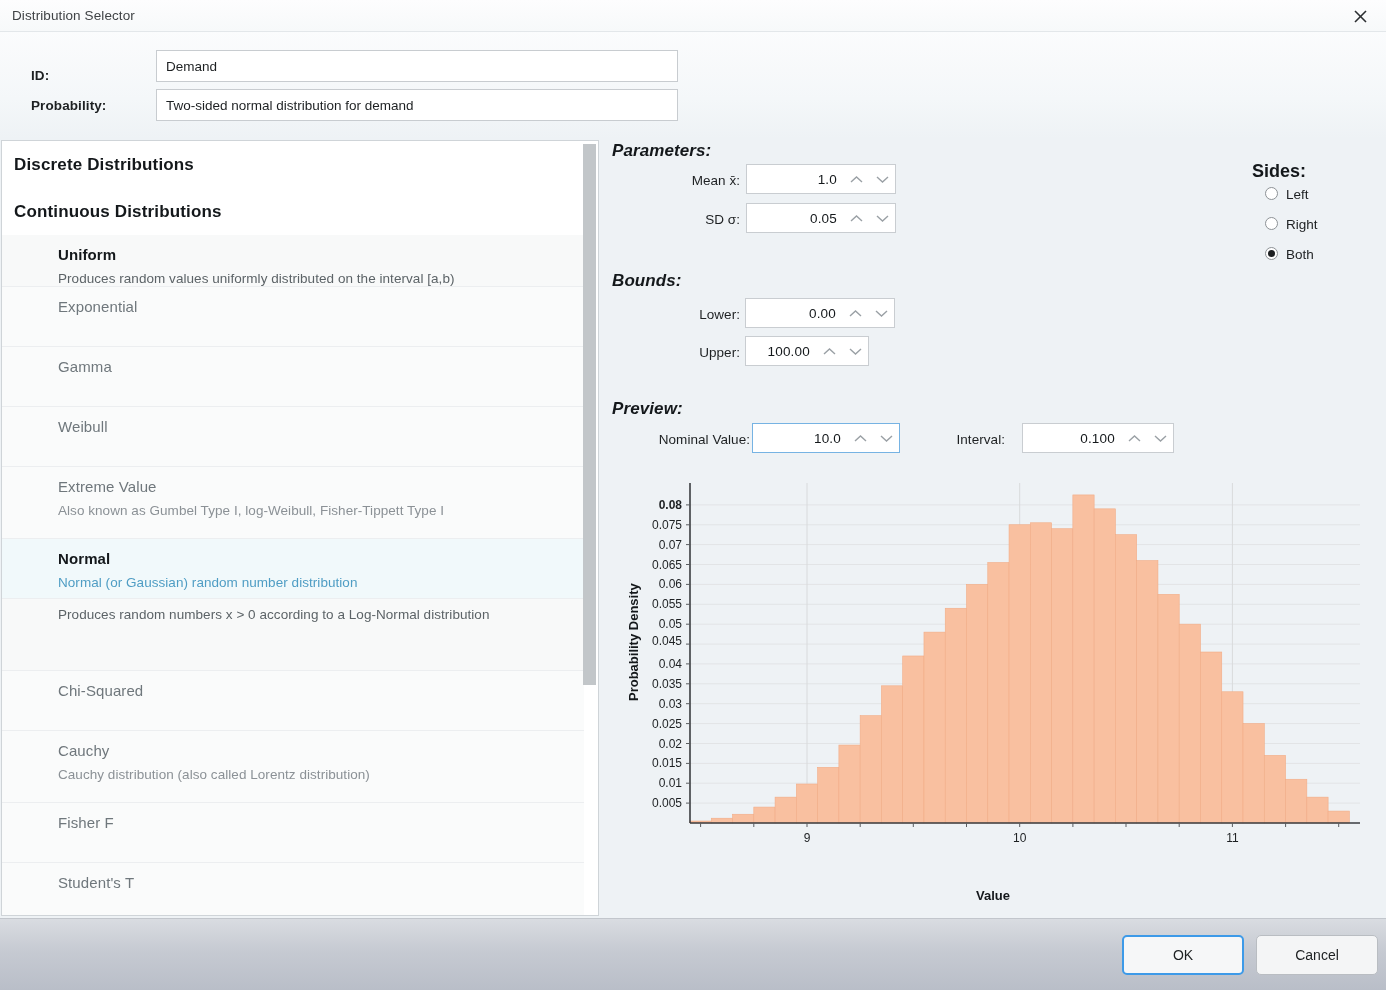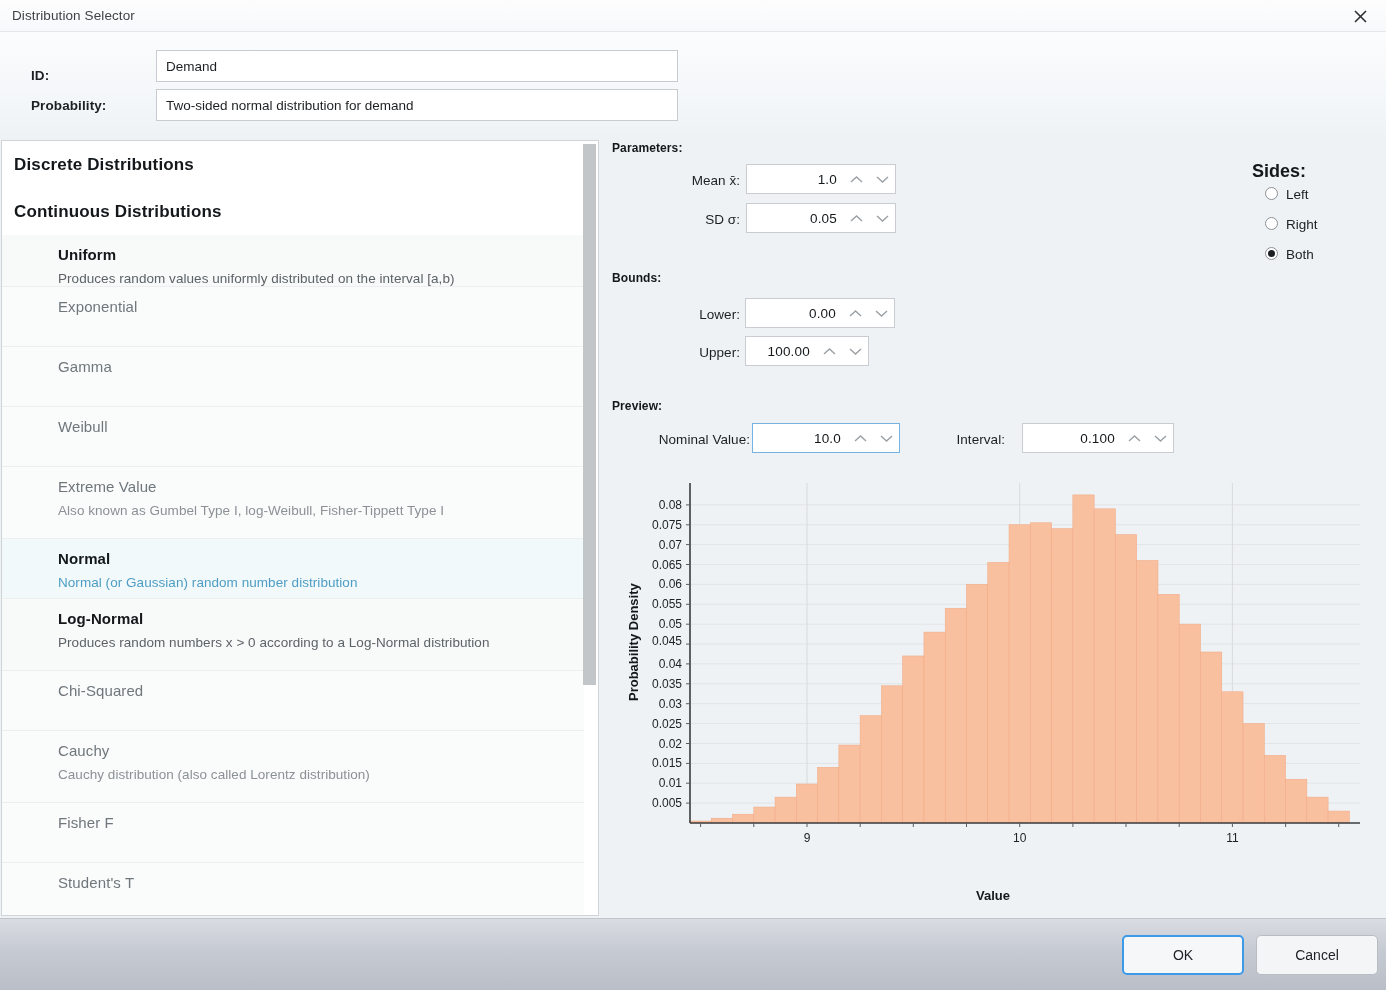--- a/index.html
+++ b/index.html
@@ -135,10 +135,11 @@
   
   .section-title {
     position: absolute;
-    font-size: 12px;
+    font-size: 17px;
     font-weight: bold;
     color: #14181b;
     letter-spacing: 0.1px;
+    font-style: italic;
   }
   .param-label {
     position: absolute;

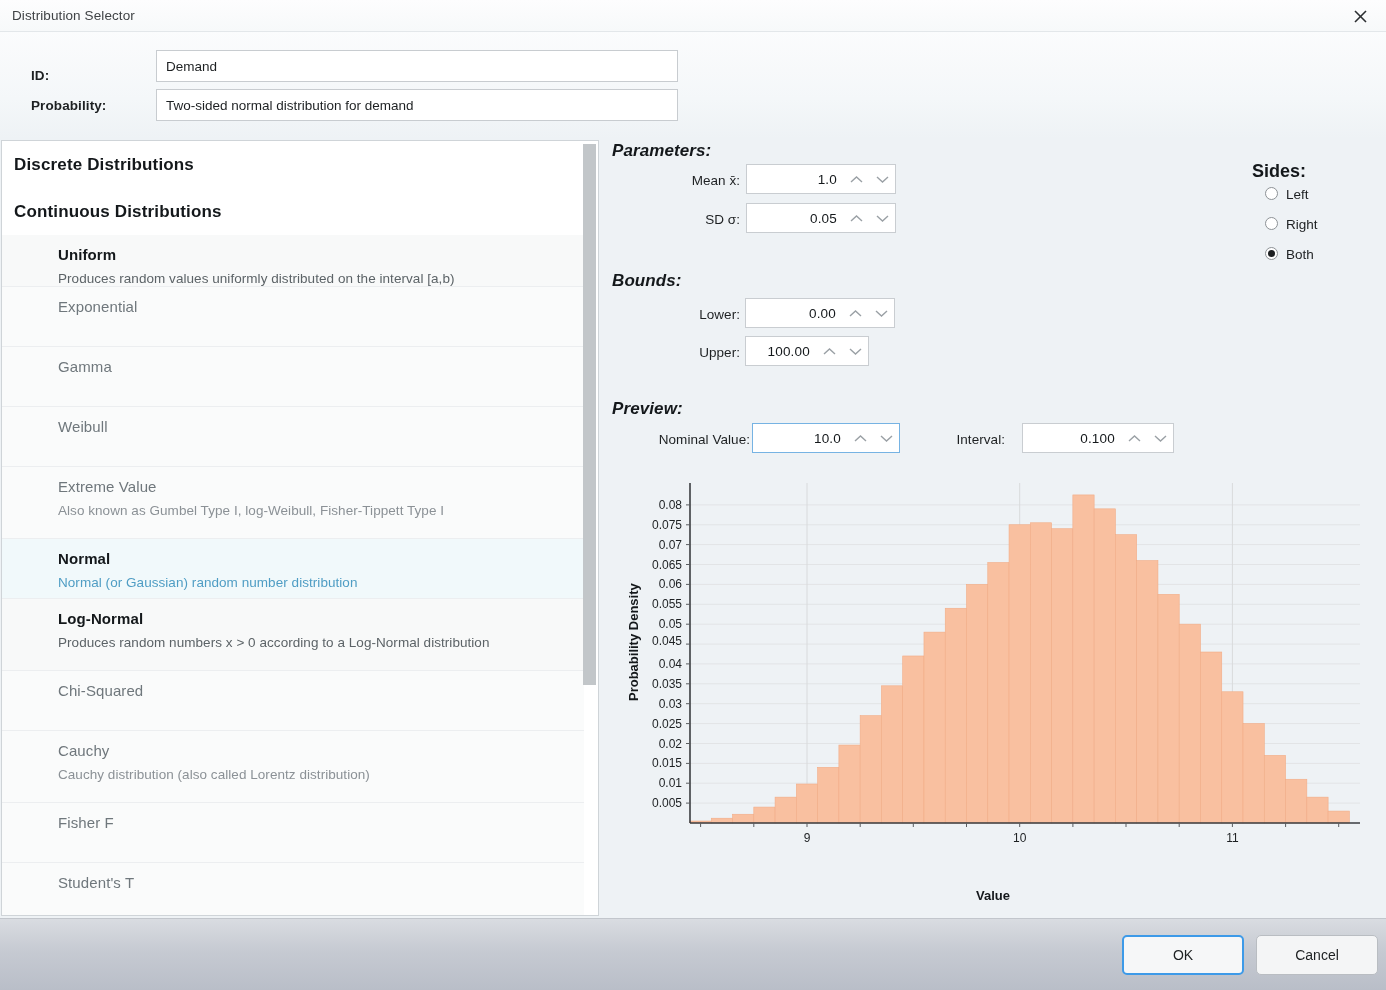--- a/index.html
+++ b/index.html
@@ -473,7 +473,7 @@
         <div class="ytick" style="top:99.5px; right:692px;">0.065</div>
         <div class="ytick" style="top:79.6px; right:692px;">0.07</div>
         <div class="ytick" style="top:59.8px; right:692px;">0.075</div>
-        <div class="ytick" style="top:39.9px; right:692px;">0.08</div>
+        <div class="ytick" style="top:39.9px; right:692px;font-weight:bold;">0.08</div>
       </div>
     <div id="xtick-layer">
         <div class="xtick" style="left:195.0px; top:366px;">9</div>

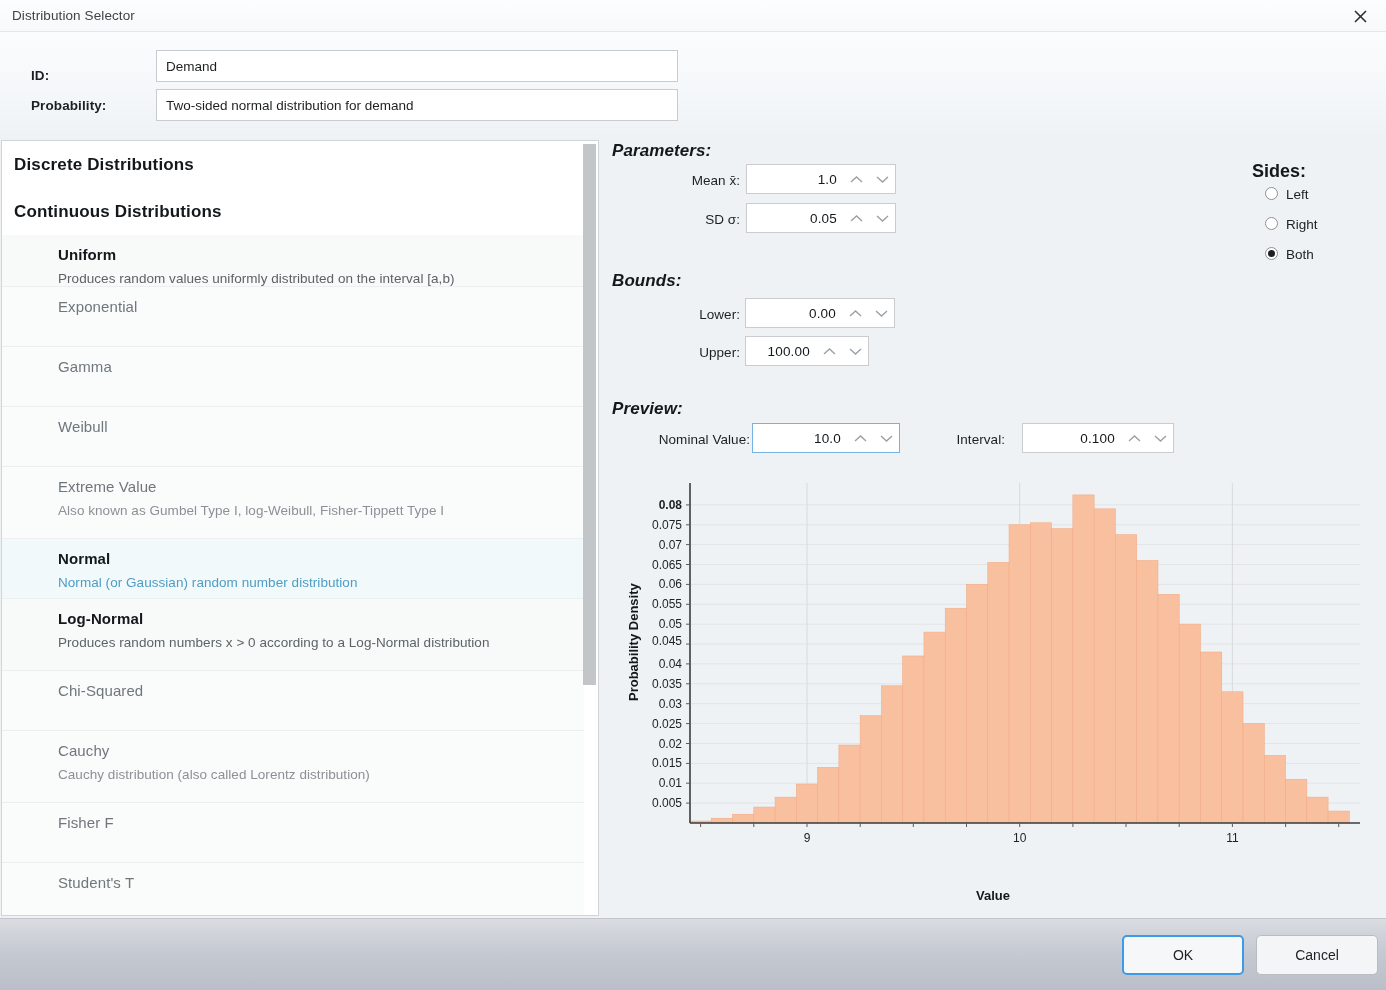--- a/index.html
+++ b/index.html
@@ -322,7 +322,6 @@
           <div class="ddesc">Normal (or Gaussian) random number distribution</div>
         </div>
         <div class="dist-item bold" style="height:72px">
-          <div class="dname">Log-Normal</div>
           <div class="ddesc">Produces random numbers x &gt; 0 according to a Log-Normal distribution</div>
         </div>
         <div class="dist-item plain" style="height:60px">

